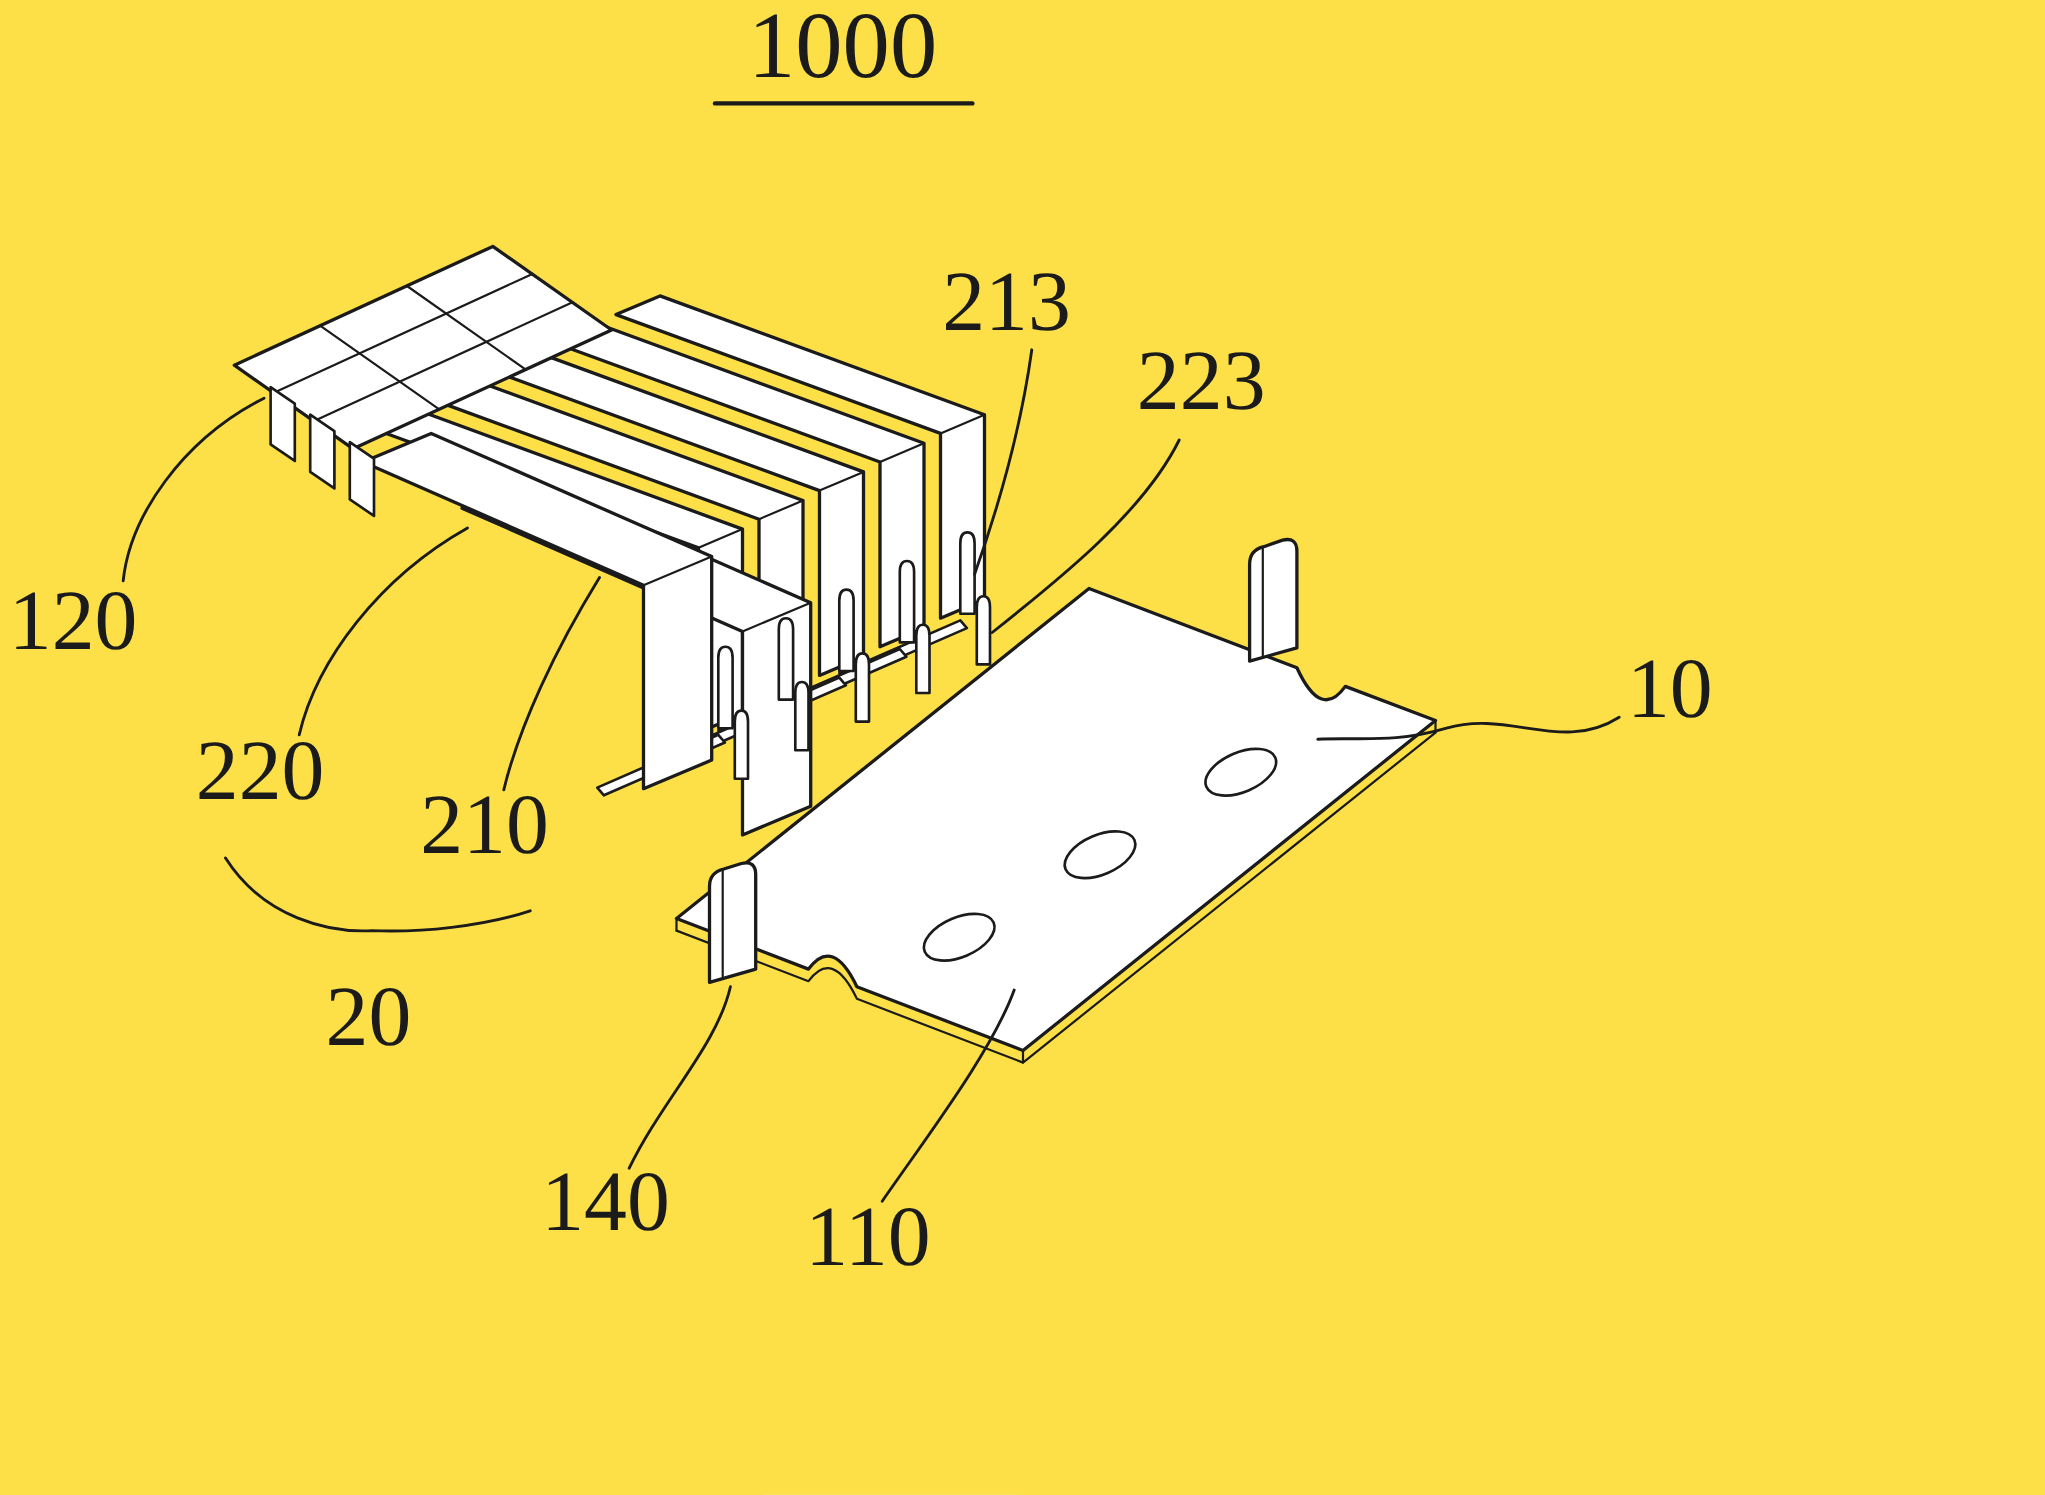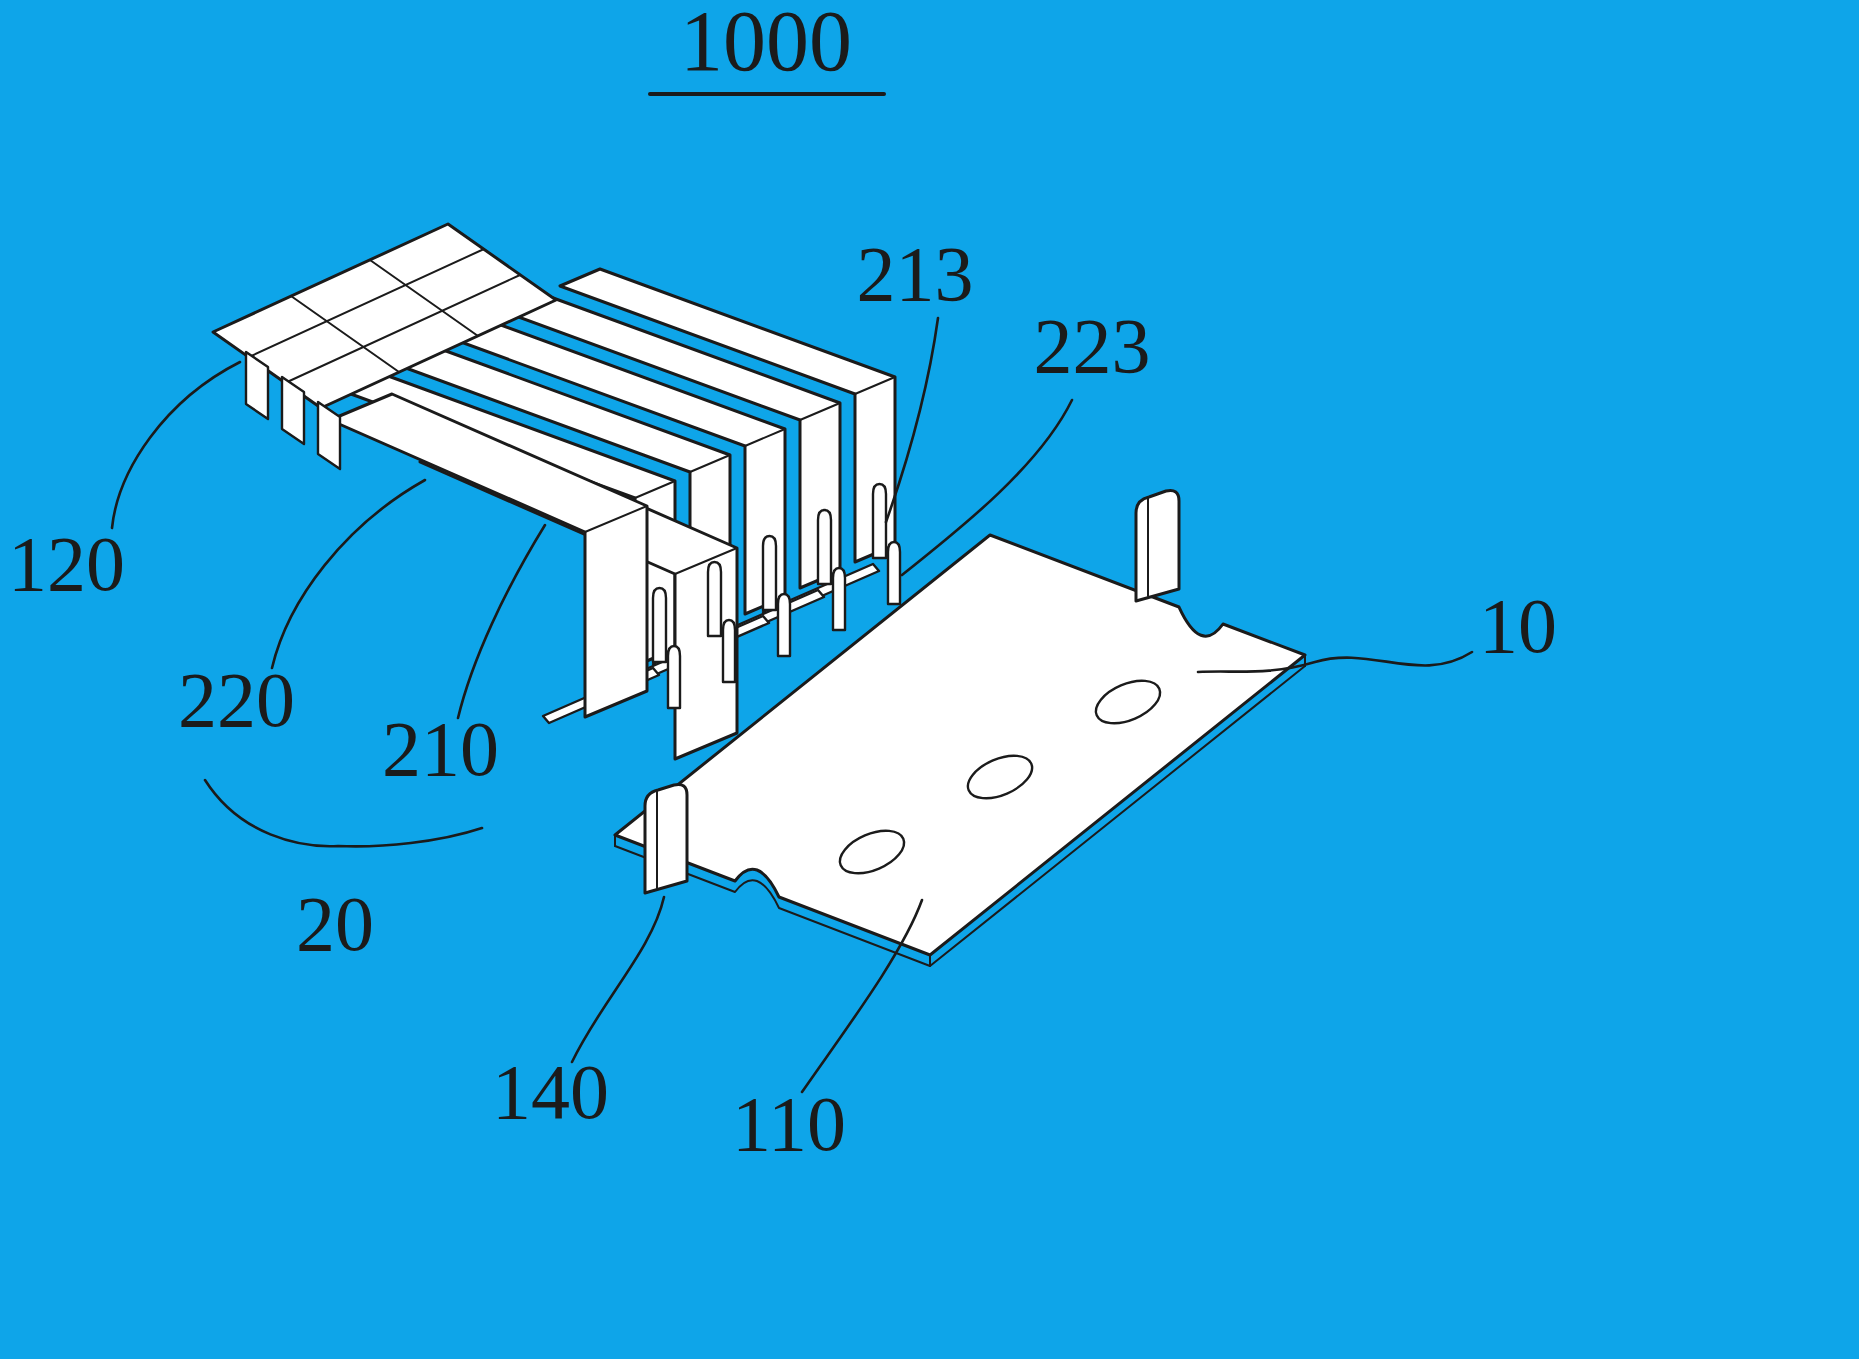--- a/index.html
+++ b/index.html
@@ -11,7 +11,7 @@
     position: relative;
     width: 1859px;
     height: 1359px;
-    background: #0ea5e9;
+    background: #fde047;
     overflow: hidden;
     font-family: "Liberation Serif", "DejaVu Serif", serif;
   }

